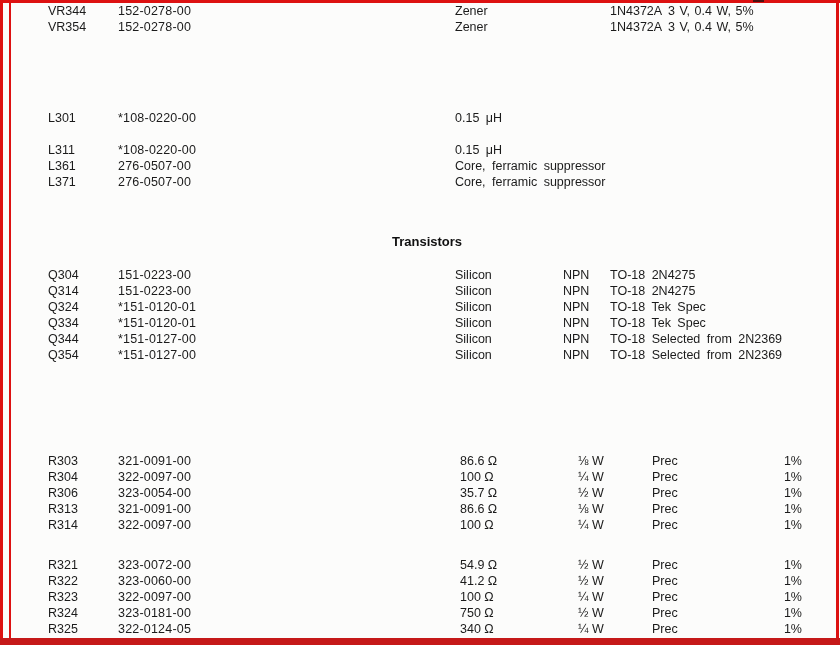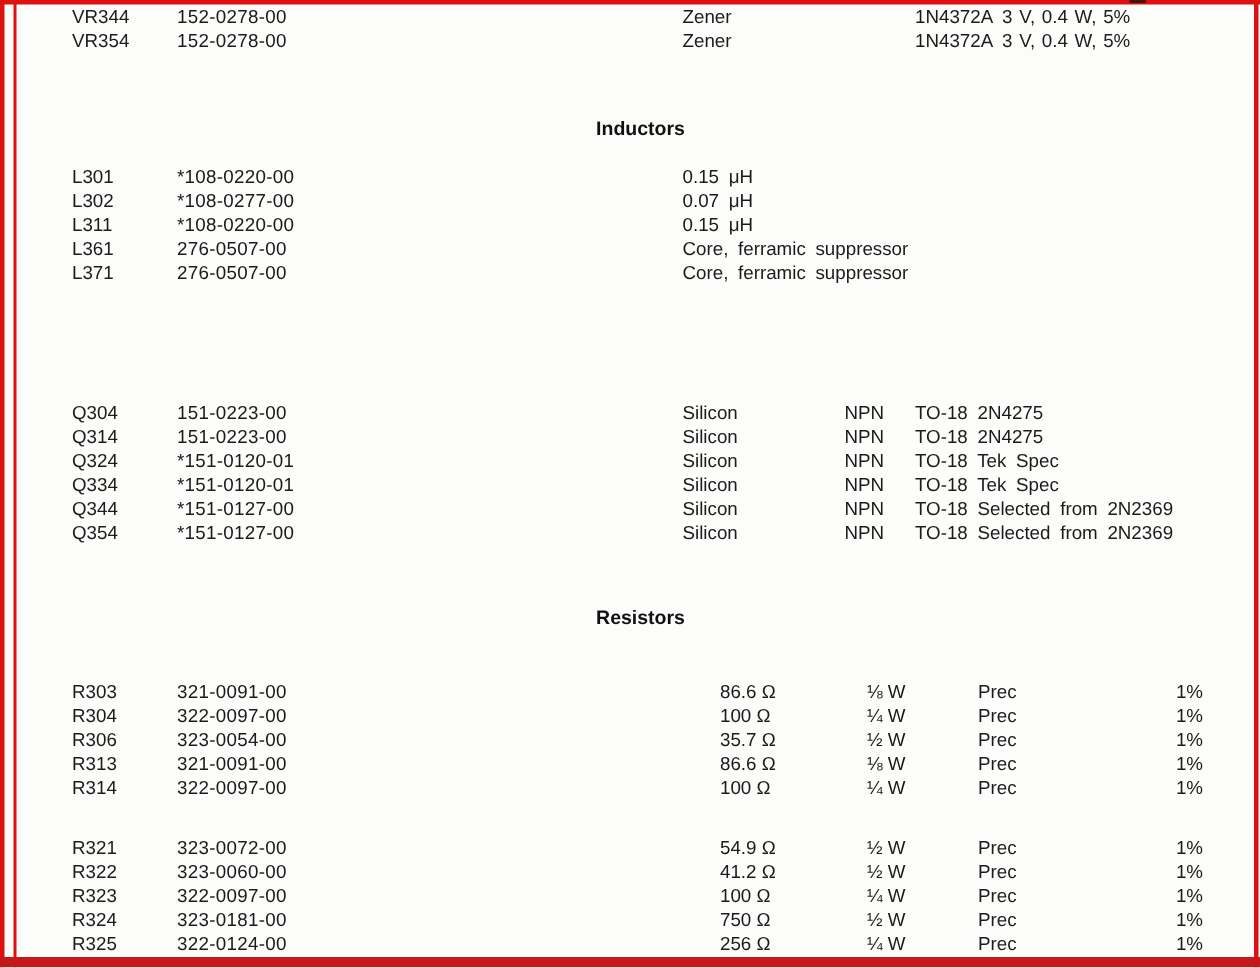--- a/index.html
+++ b/index.html
@@ -64,7 +64,6 @@
     <span class="c-zspec">3 V, 0.4 W, 5%</span>
   </div>
 
-  <div class="sec-header" style="top:78px">Inductors</div>
 
   <div class="r" style="top:110px">
     <span class="c-ref">L301</span>

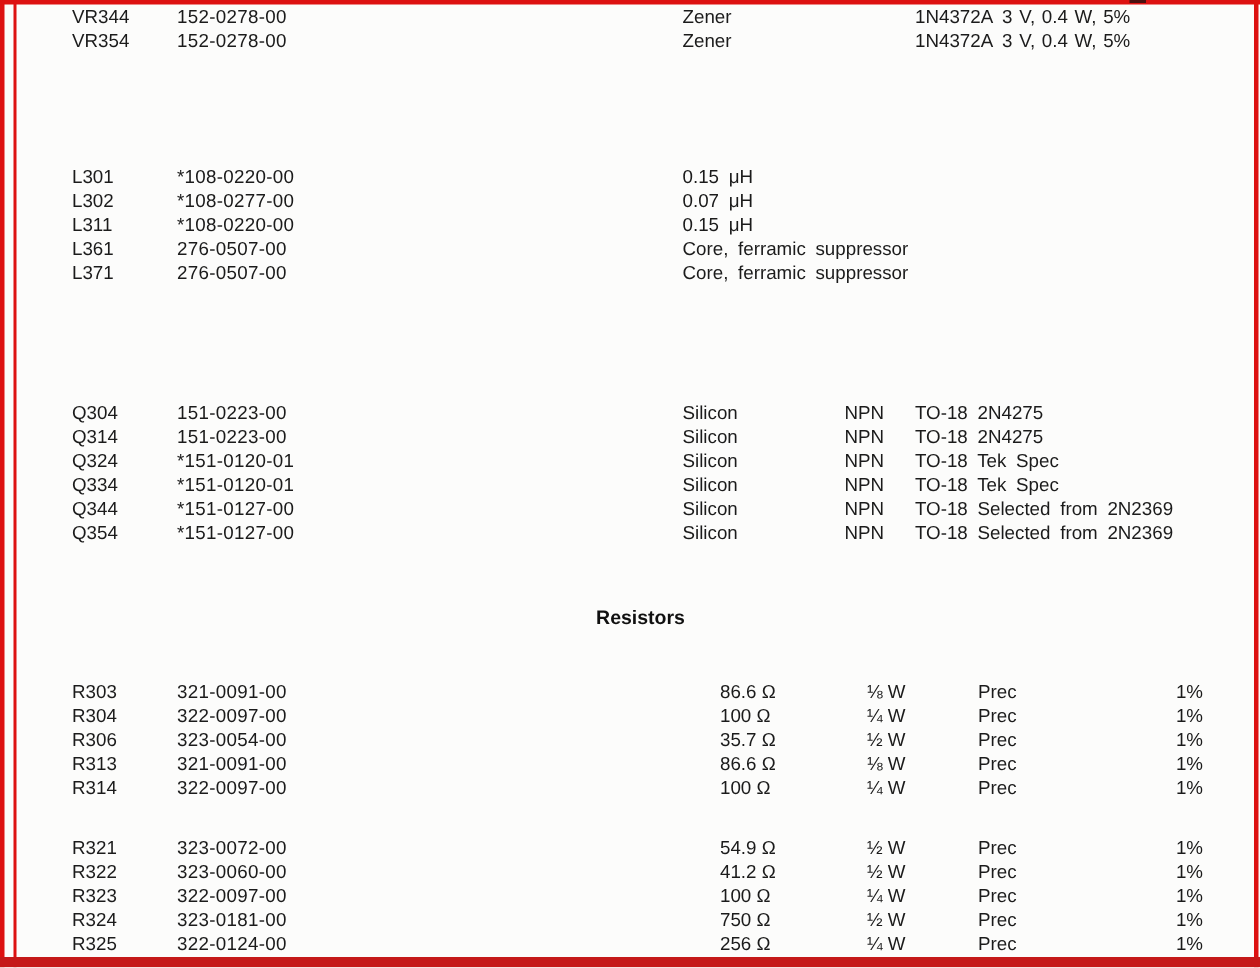--- a/index.html
+++ b/index.html
@@ -70,11 +70,6 @@
     <span class="c-part">*108-0220-00</span>
     <span class="c-desc">0.15 μH</span>
   </div>
-  <div class="r" style="top:126px">
-    <span class="c-ref">L302</span>
-    <span class="c-part">*108-0277-00</span>
-    <span class="c-desc">0.07 μH</span>
-  </div>
   <div class="r" style="top:142px">
     <span class="c-ref">L311</span>
     <span class="c-part">*108-0220-00</span>

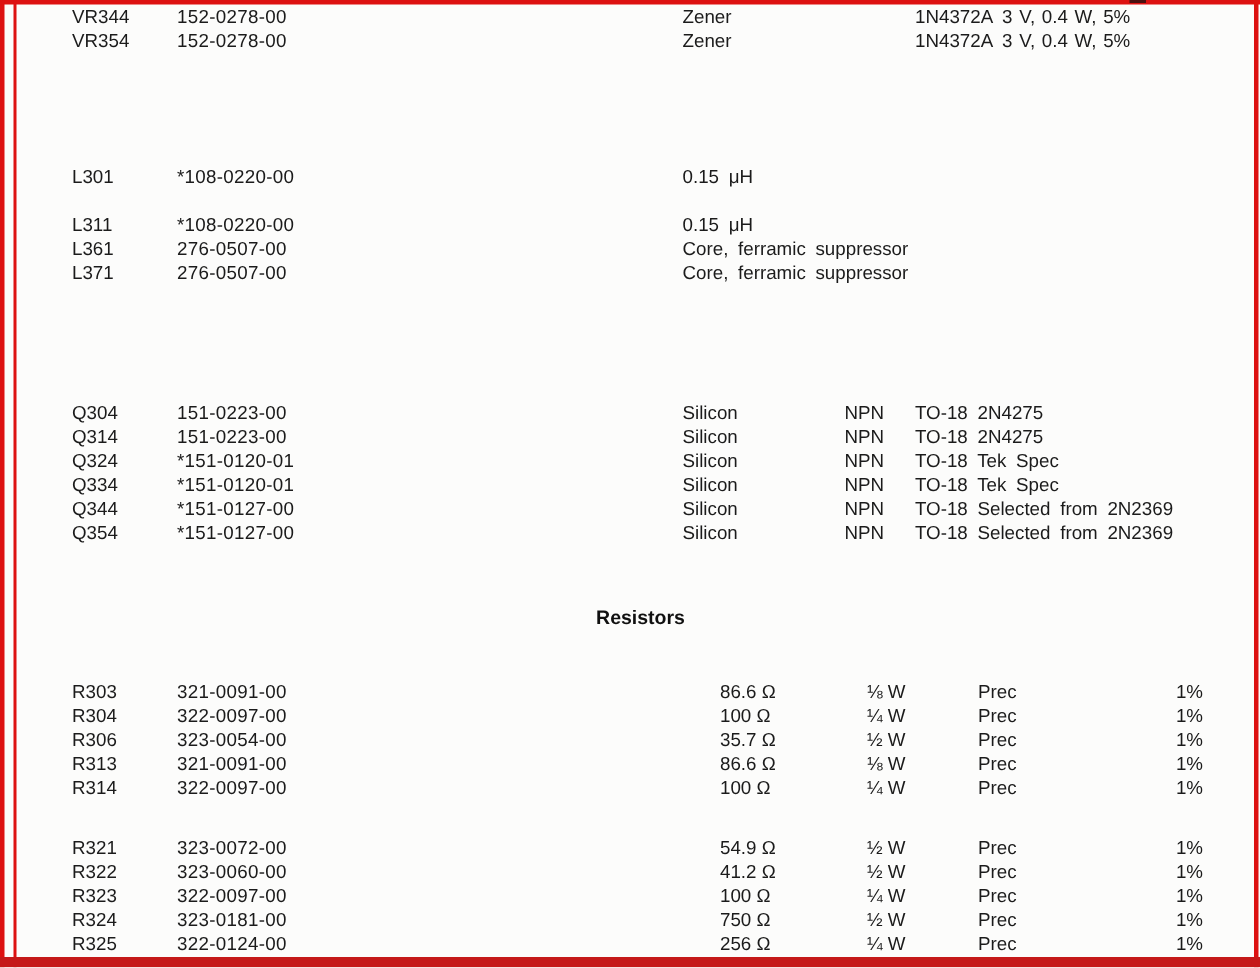--- a/index.html
+++ b/index.html
@@ -86,6 +86,7 @@
     <span class="c-desc">Core, ferramic suppressor</span>
   </div>
 
+  <div class="sec-header" style="top:234px">Transistors</div>
 
   <div class="r" style="top:267px">
     <span class="c-ref">Q304</span>

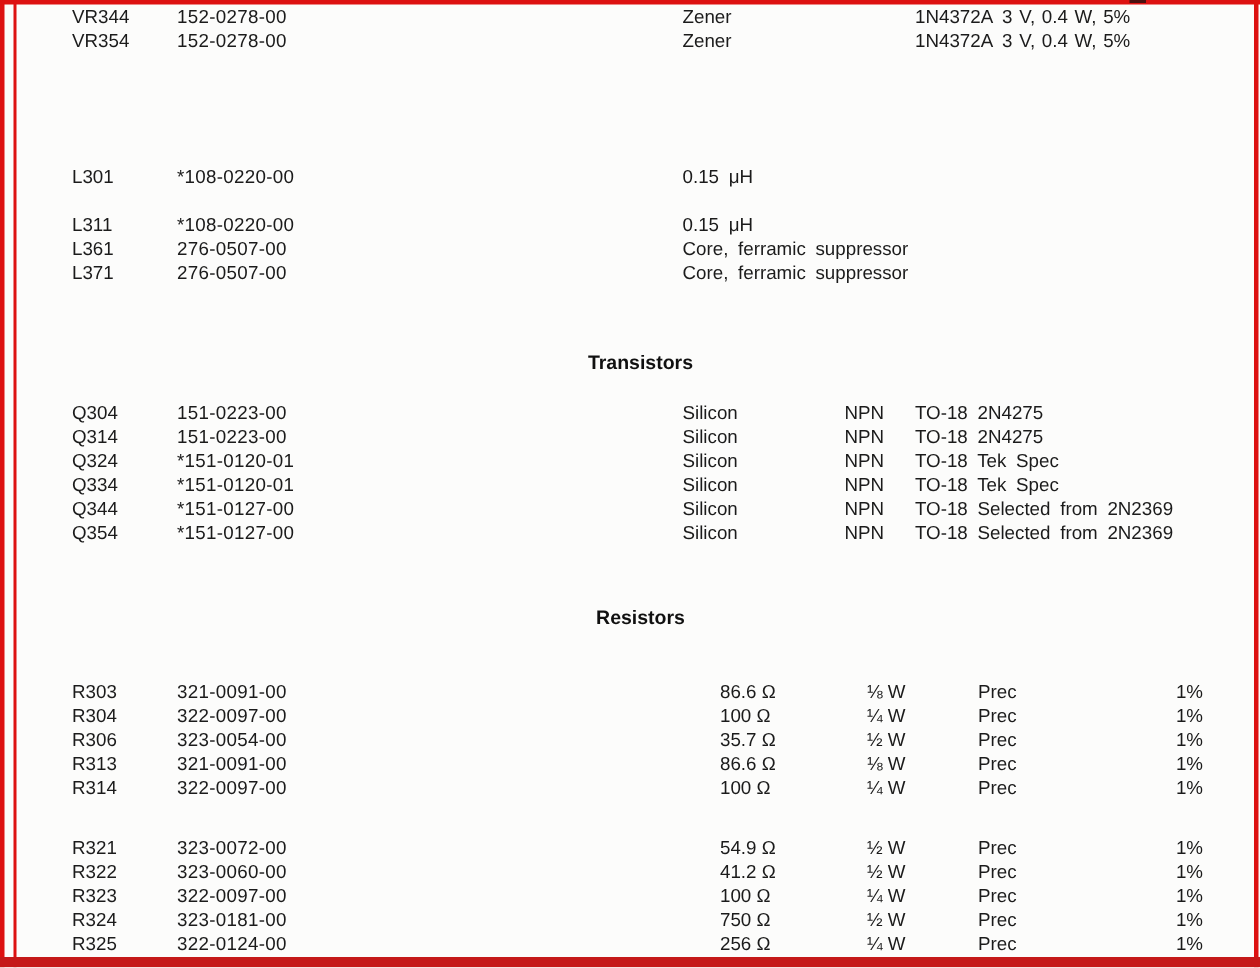--- a/index.html
+++ b/index.html
@@ -131,7 +131,6 @@
     <span class="c-case">TO-18 Selected from 2N2369</span>
   </div>
 
-  <div class="sec-header" style="top:404px">Resistors</div>
 
   <div class="r" style="top:453px">
     <span class="c-ref">R303</span>

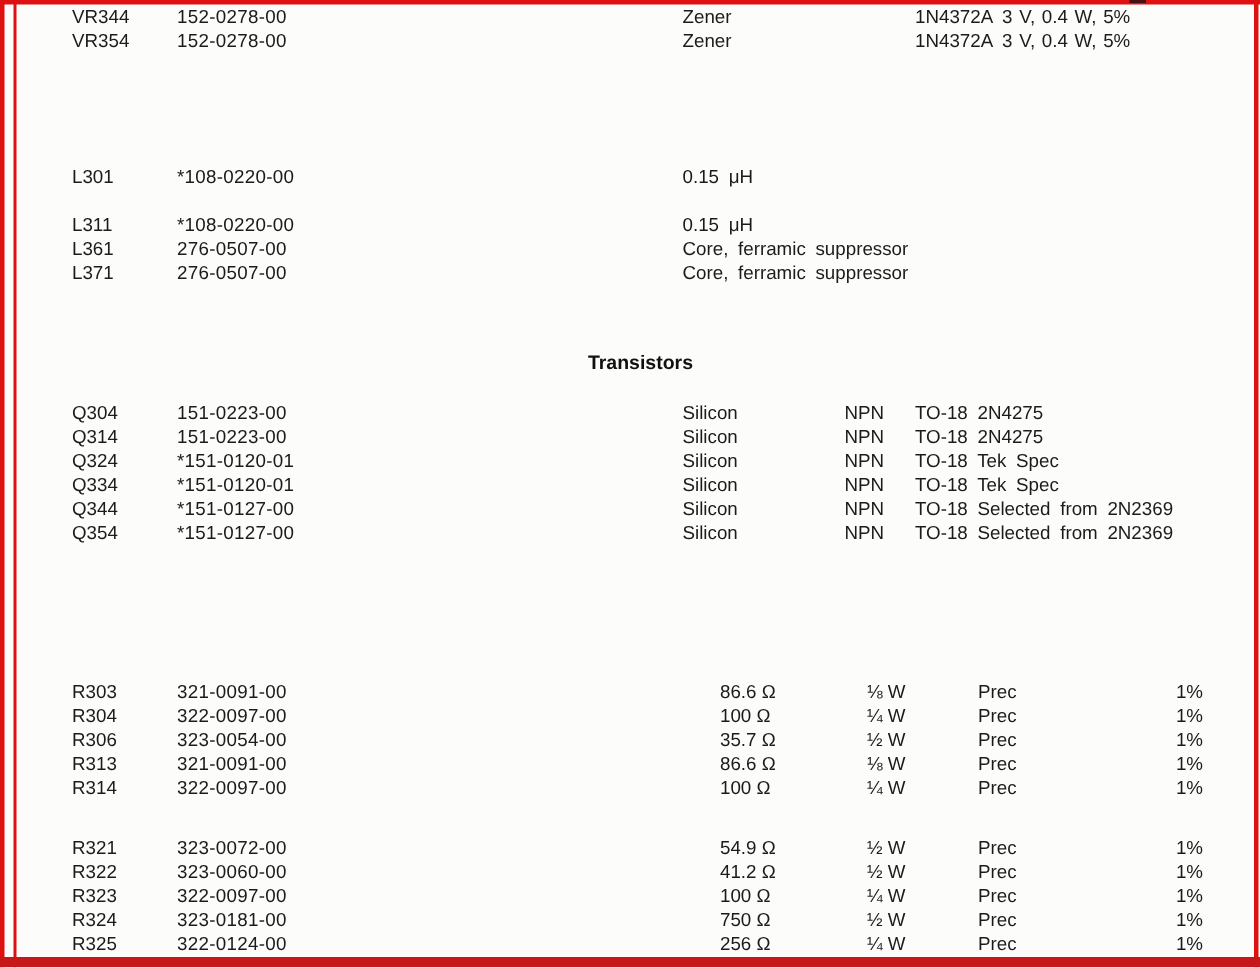--- a/index.html
+++ b/index.html
@@ -26,7 +26,7 @@
   .c-case{left:610px;word-spacing:3px;}
   .c-zdev{left:610px;}
   .c-zspec{left:668px;word-spacing:1px;}
-  .c-val{left:480px;}
+  .c-val{left:460px;}
   .c-watt{left:578px;}
   .c-type{left:652px;text-align:right;}
   .c-tol{left:762px;width:40px;text-align:right;}

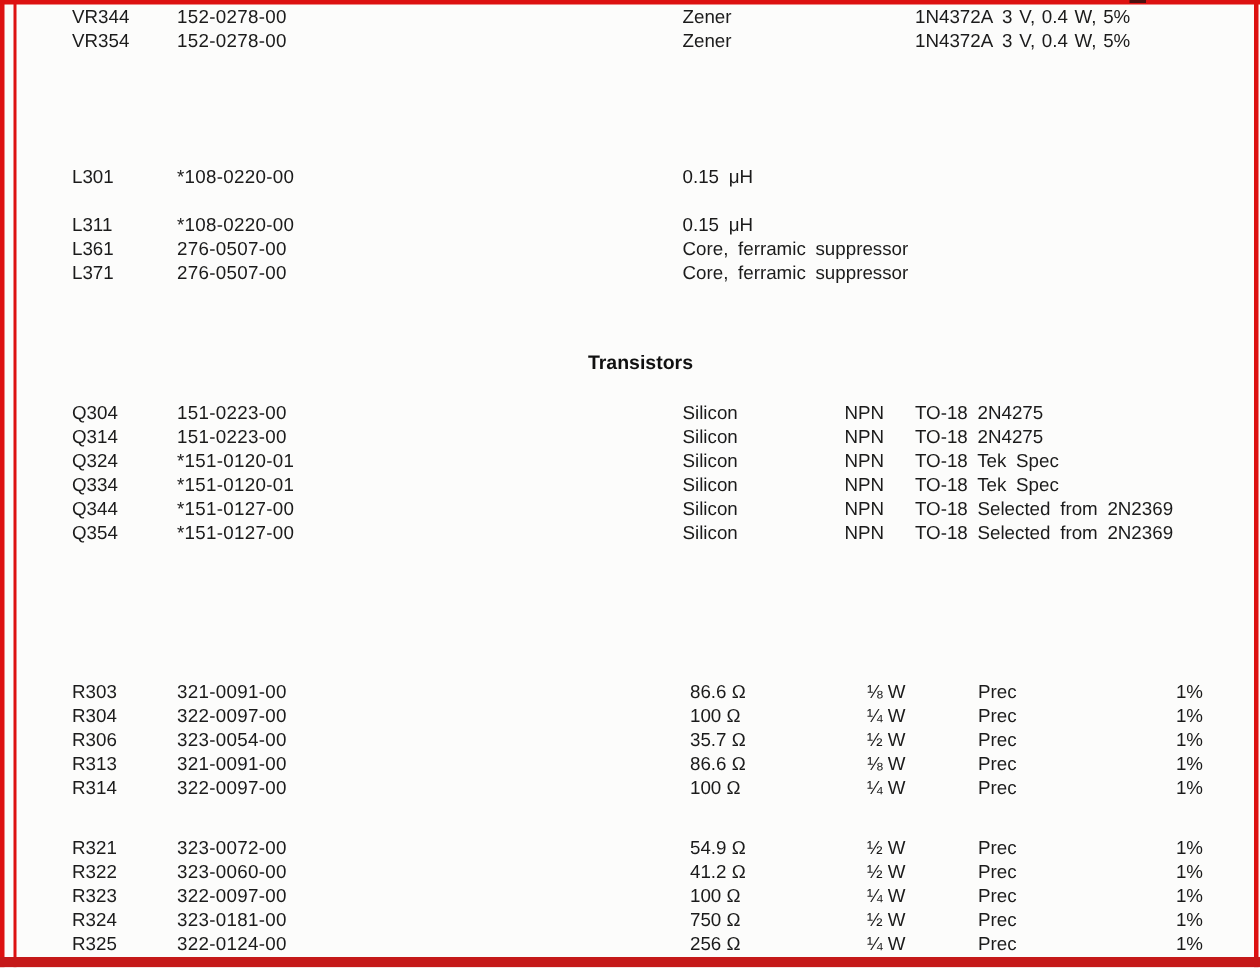--- a/index.html
+++ b/index.html
@@ -207,7 +207,7 @@
   </div>
   <div class="r" style="top:621px">
     <span class="c-ref">R325</span>
-    <span class="c-part">322-0124-00</span>
+    <span class="c-part">322-0124-05</span>
     <span class="c-val">256 Ω</span>
     <span class="c-watt">¼ W</span>
     <span class="c-type">Prec</span>

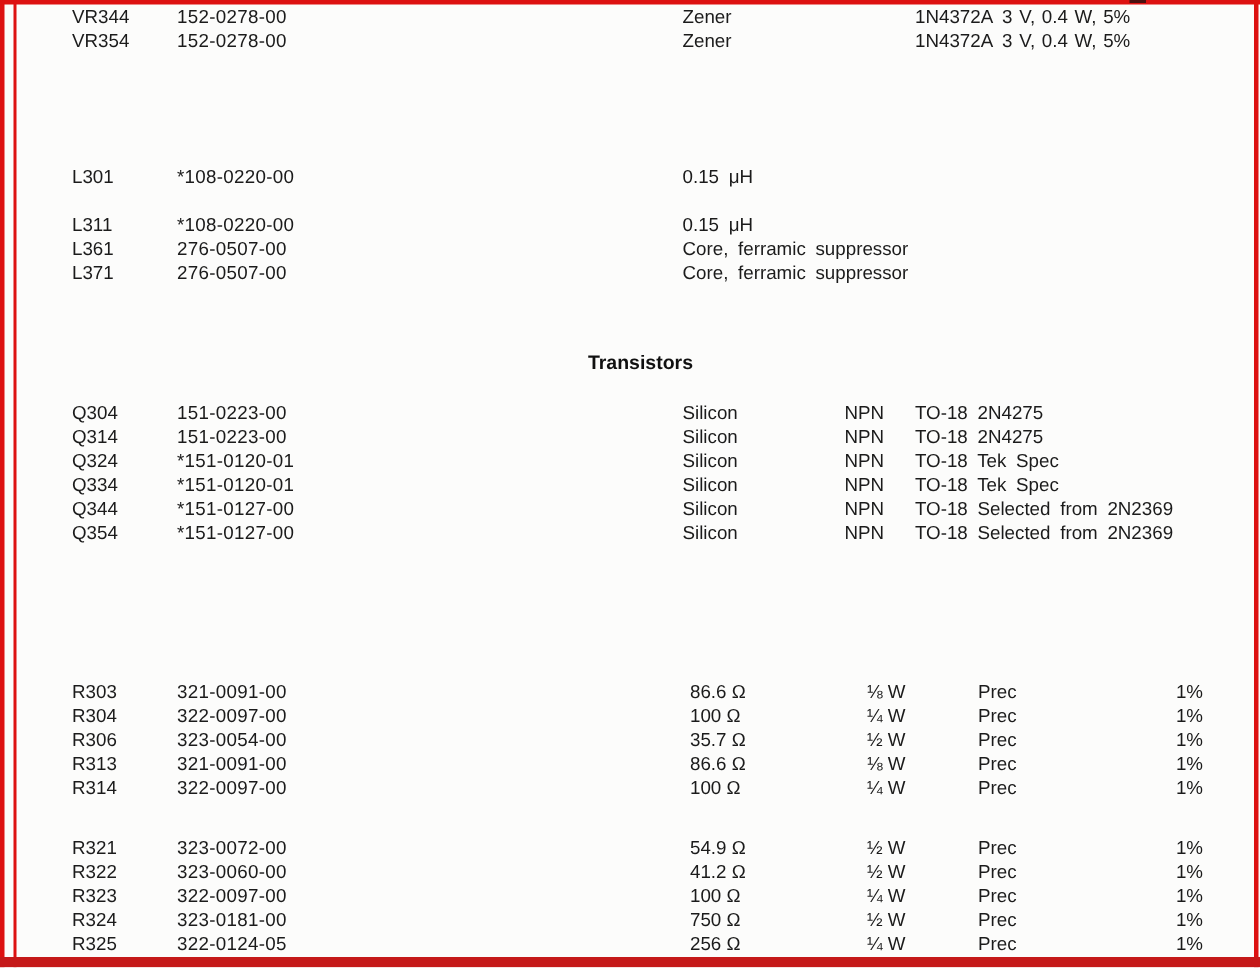--- a/index.html
+++ b/index.html
@@ -208,7 +208,7 @@
   <div class="r" style="top:621px">
     <span class="c-ref">R325</span>
     <span class="c-part">322-0124-05</span>
-    <span class="c-val">256 Ω</span>
+    <span class="c-val">340 Ω</span>
     <span class="c-watt">¼ W</span>
     <span class="c-type">Prec</span>
     <span class="c-tol">1%</span>

